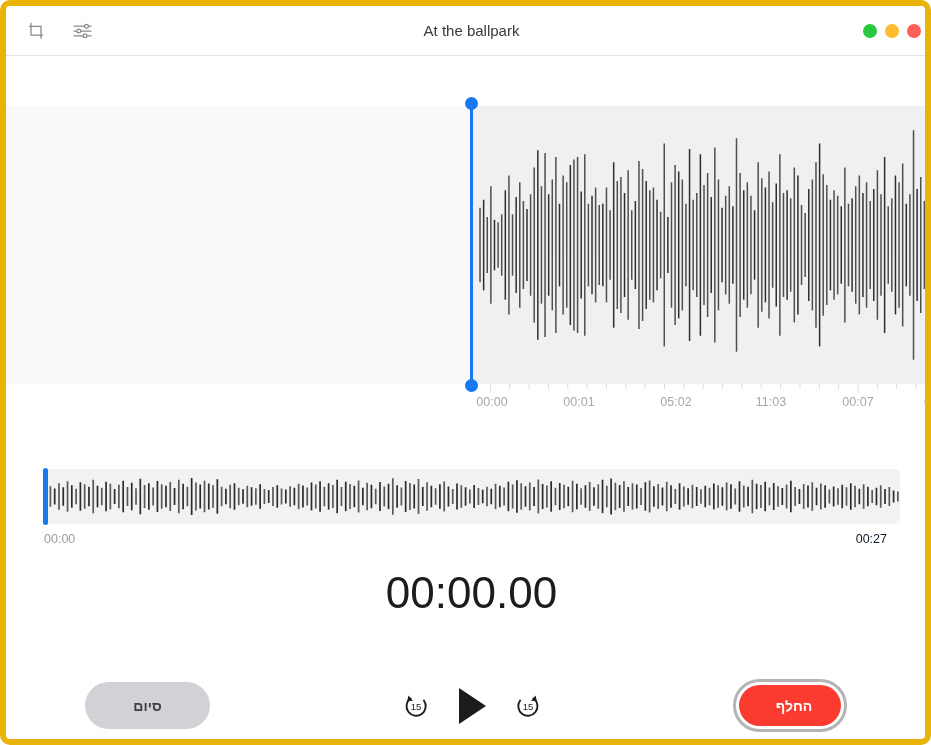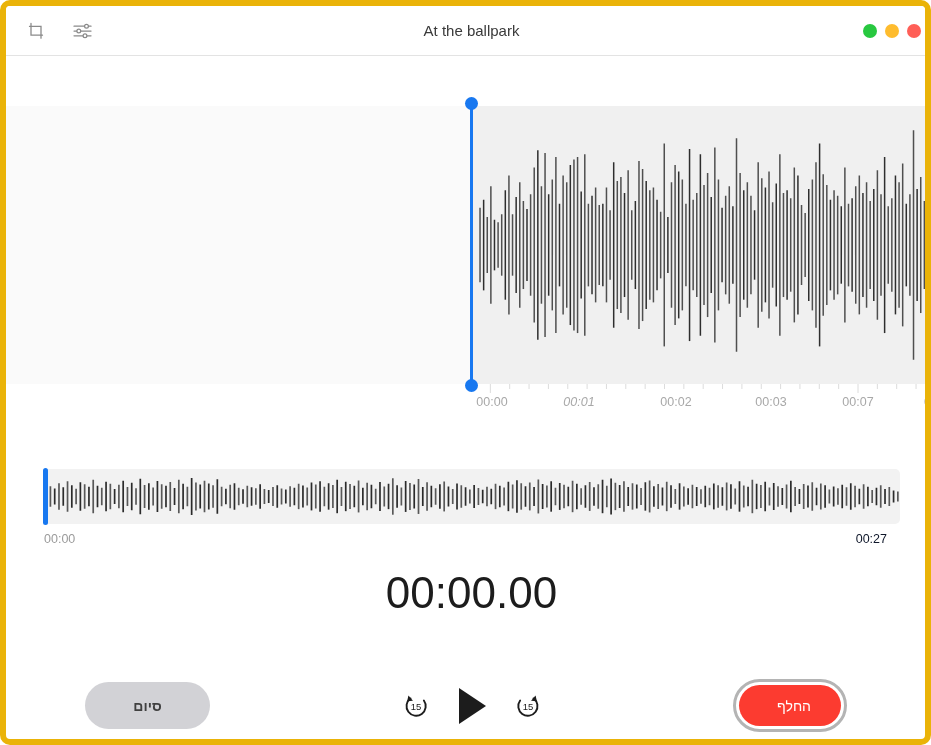--- a/index.html
+++ b/index.html
@@ -460,7 +460,7 @@
         <line x1="929.40" x2="929.40" y1="0" y2="9" stroke="#dcdcdc" stroke-width="1"></line>
       </svg>
   <div class="ruler-label" style="left: 486px;">00:00</div>
-      <div class="ruler-label" style="left: 573px; font-style: italic;">00:01</div>
+      <div class="ruler-label" style="left: 573px;">00:01</div>
       <div class="ruler-label" style="left: 670px;">00:02</div>
       <div class="ruler-label" style="left: 765px;">00:03</div>
       <div class="ruler-label" style="left: 852px;">00:07</div>

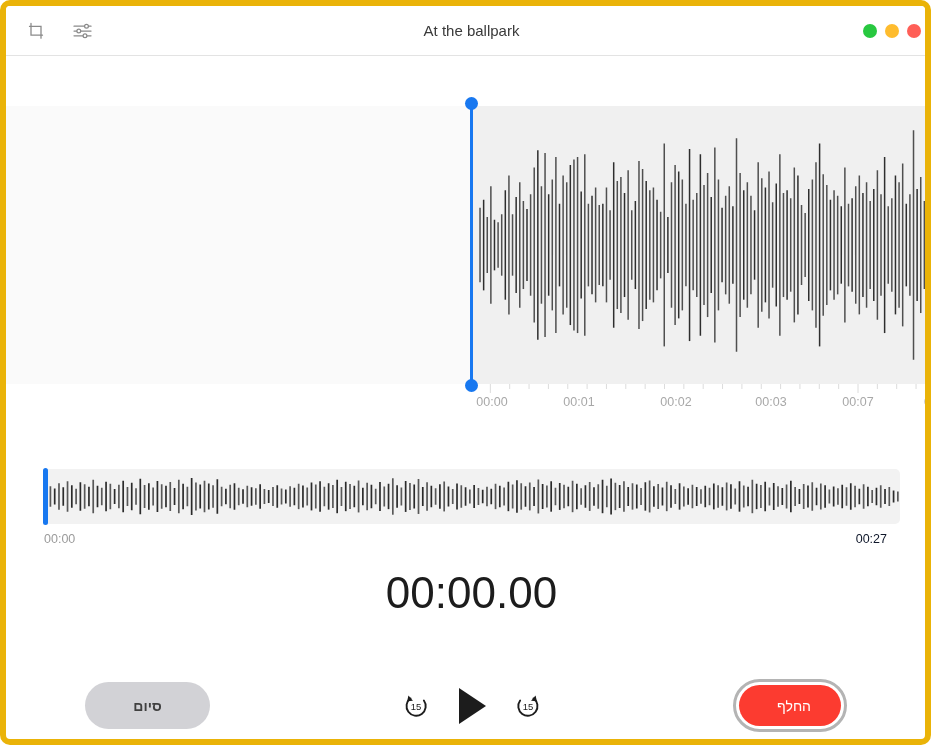--- a/index.html
+++ b/index.html
@@ -461,7 +461,7 @@
       </svg>
   <div class="ruler-label" style="left: 486px;">00:00</div>
       <div class="ruler-label" style="left: 573px;">00:01</div>
-      <div class="ruler-label" style="left: 670px;">00:02</div>
+      <div class="ruler-label" style="left: 670px;">05:02</div>
       <div class="ruler-label" style="left: 765px;">00:03</div>
       <div class="ruler-label" style="left: 852px;">00:07</div>
       <div class="ruler-label" style="left: 925px;">00</div>

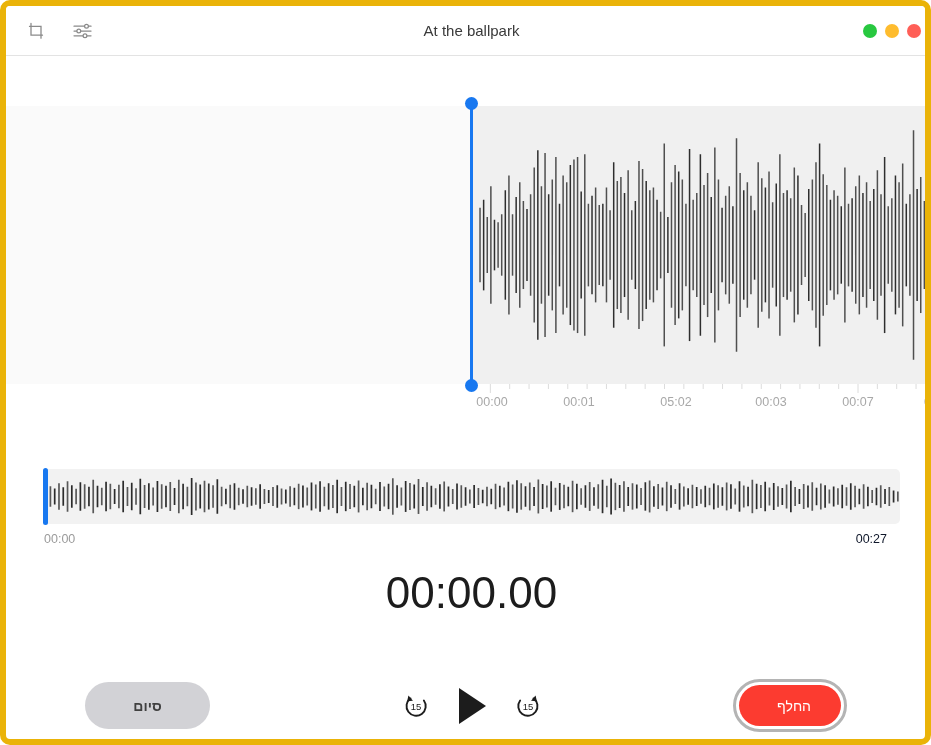--- a/index.html
+++ b/index.html
@@ -462,7 +462,7 @@
   <div class="ruler-label" style="left: 486px;">00:00</div>
       <div class="ruler-label" style="left: 573px;">00:01</div>
       <div class="ruler-label" style="left: 670px;">05:02</div>
-      <div class="ruler-label" style="left: 765px;">00:03</div>
+      <div class="ruler-label" style="left: 765px;">11:03</div>
       <div class="ruler-label" style="left: 852px;">00:07</div>
       <div class="ruler-label" style="left: 925px;">00</div>
     </div>

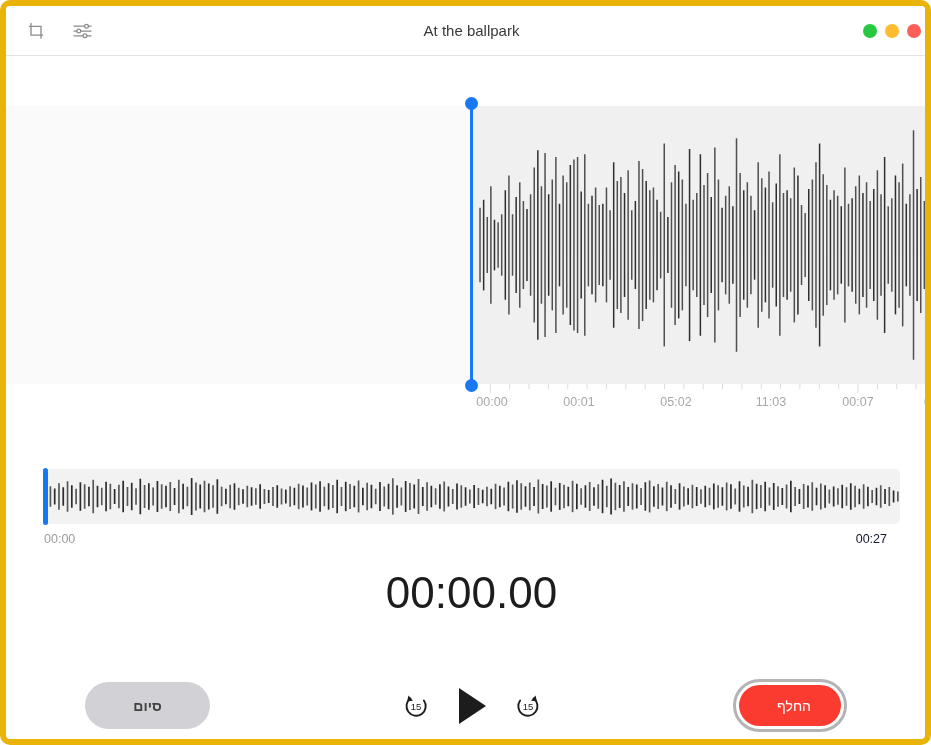--- a/index.html
+++ b/index.html
@@ -251,7 +251,7 @@
     border: none;
     font-family: "Liberation Sans", sans-serif;
     font-size: 14px;
-    font-weight: 400;
+    font-weight: 700;
     color: #ffffff;
     cursor: default;
     direction: rtl;

